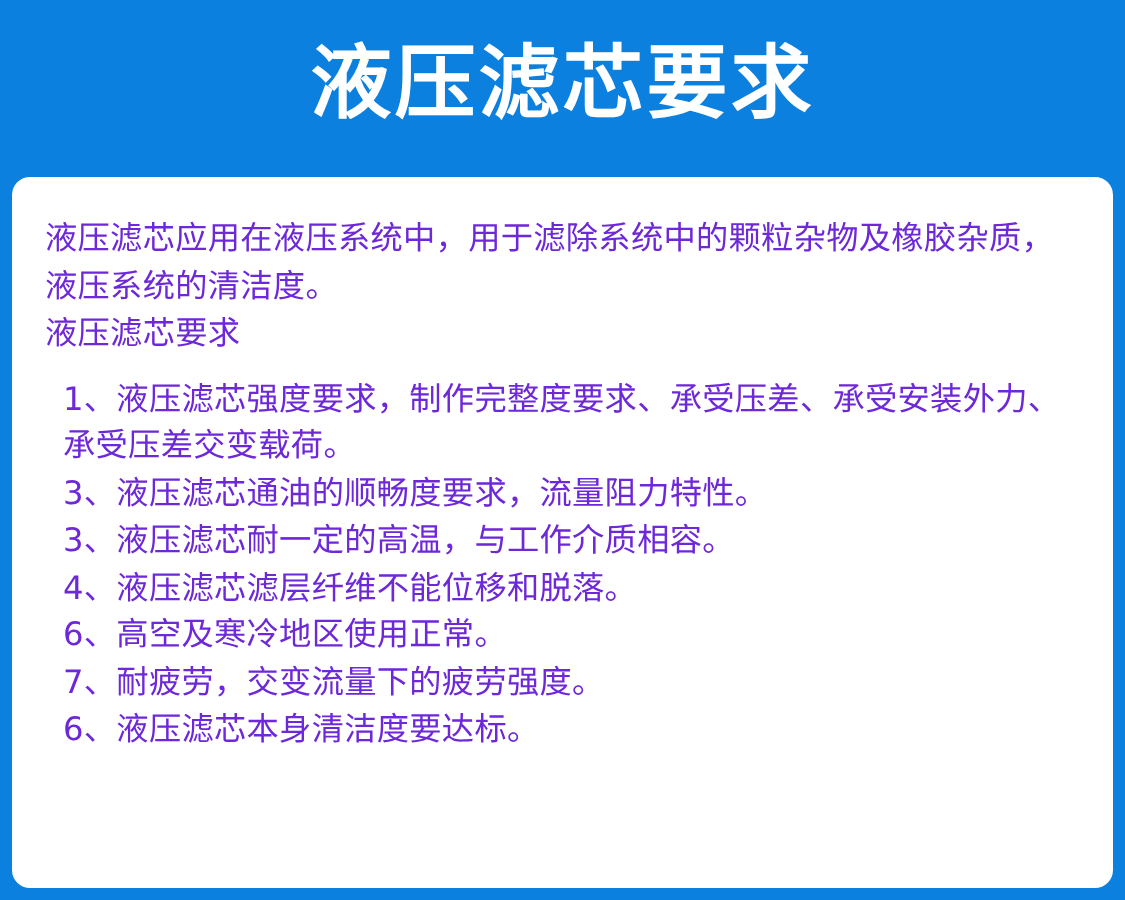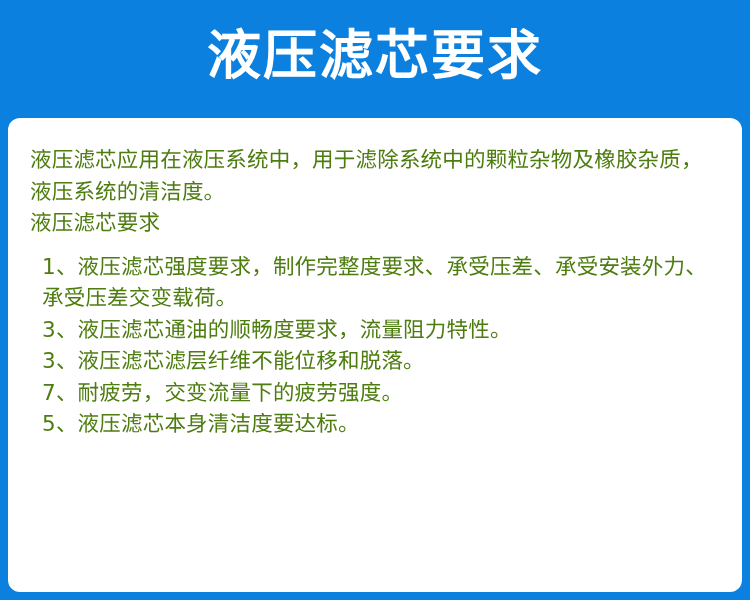--- a/index.html
+++ b/index.html
@@ -99,7 +99,7 @@
   </div>
 
   <div class="content-card" style="background: rgb(255, 255, 255);">
-    <div class="body-text" style="color: #4d7c0f;">
+    <div class="body-text" style="color: #6d28d9;">
 
       <p class="para">液压滤芯应用在液压系统中，用于滤除系统中的颗粒杂物及橡胶杂质，液压系统的清洁度。</p>
 

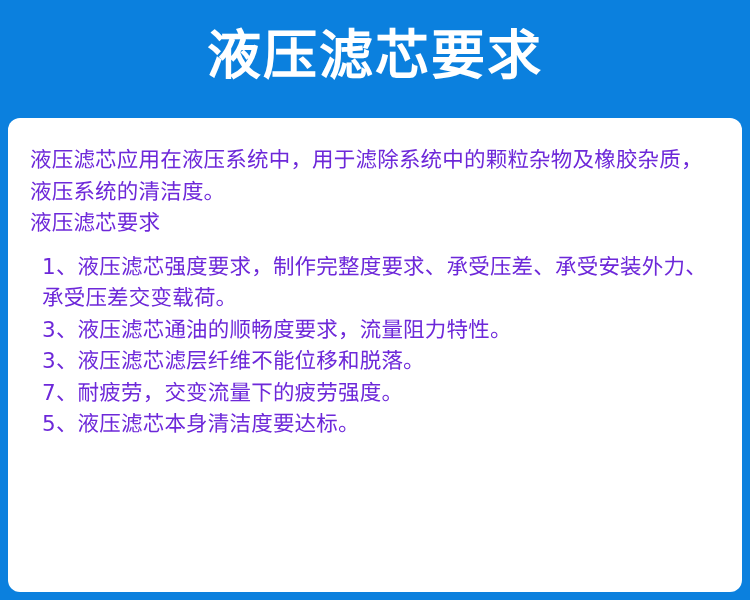--- a/index.html
+++ b/index.html
@@ -108,6 +108,7 @@
       <ul class="list-block">
         <li class="list-item">1、液压滤芯强度要求，制作完整度要求、承受压差、承受安装外力、承受压差交变载荷。</li>
         <li class="list-item">3、液压滤芯通油的顺畅度要求，流量阻力特性。</li>
+        <li class="list-item">3、液压滤芯耐一定的高温，与工作介质相容。</li>
         <li class="list-item">3、液压滤芯滤层纤维不能位移和脱落。</li>
         <li class="list-item">7、耐疲劳，交变流量下的疲劳强度。</li>
         <li class="list-item">5、液压滤芯本身清洁度要达标。</li>

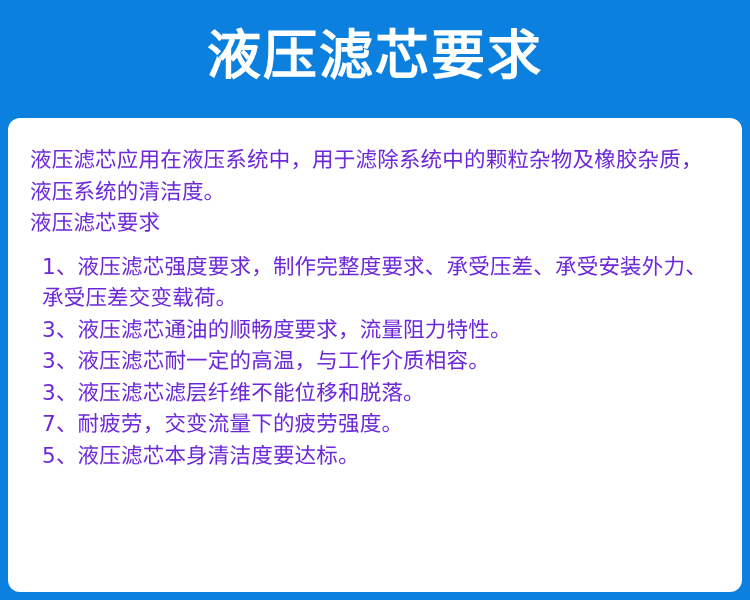--- a/index.html
+++ b/index.html
@@ -109,7 +109,7 @@
         <li class="list-item">1、液压滤芯强度要求，制作完整度要求、承受压差、承受安装外力、承受压差交变载荷。</li>
         <li class="list-item">3、液压滤芯通油的顺畅度要求，流量阻力特性。</li>
         <li class="list-item">3、液压滤芯耐一定的高温，与工作介质相容。</li>
-        <li class="list-item">3、液压滤芯滤层纤维不能位移和脱落。</li>
+        <li class="list-item">4、液压滤芯滤层纤维不能位移和脱落。</li>
         <li class="list-item">7、耐疲劳，交变流量下的疲劳强度。</li>
         <li class="list-item">5、液压滤芯本身清洁度要达标。</li>
       </ul>

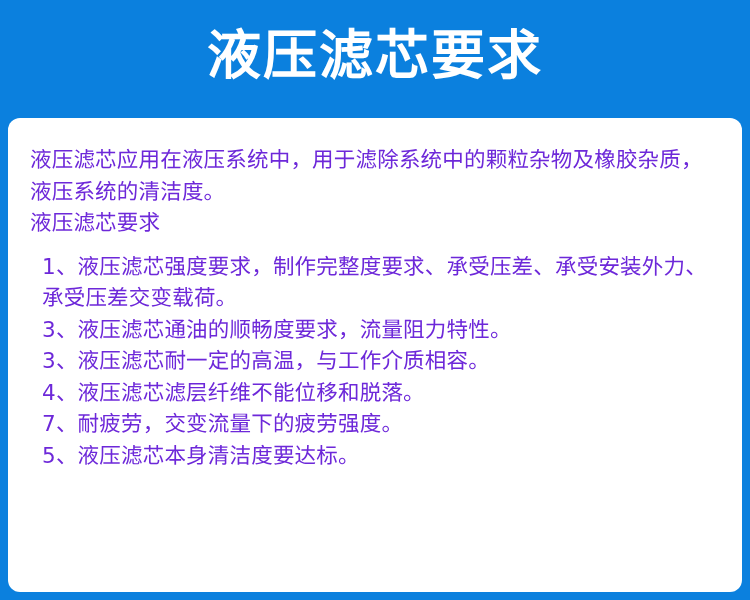--- a/index.html
+++ b/index.html
@@ -110,6 +110,7 @@
         <li class="list-item">3、液压滤芯通油的顺畅度要求，流量阻力特性。</li>
         <li class="list-item">3、液压滤芯耐一定的高温，与工作介质相容。</li>
         <li class="list-item">4、液压滤芯滤层纤维不能位移和脱落。</li>
+        <li class="list-item">6、高空及寒冷地区使用正常。</li>
         <li class="list-item">7、耐疲劳，交变流量下的疲劳强度。</li>
         <li class="list-item">5、液压滤芯本身清洁度要达标。</li>
       </ul>

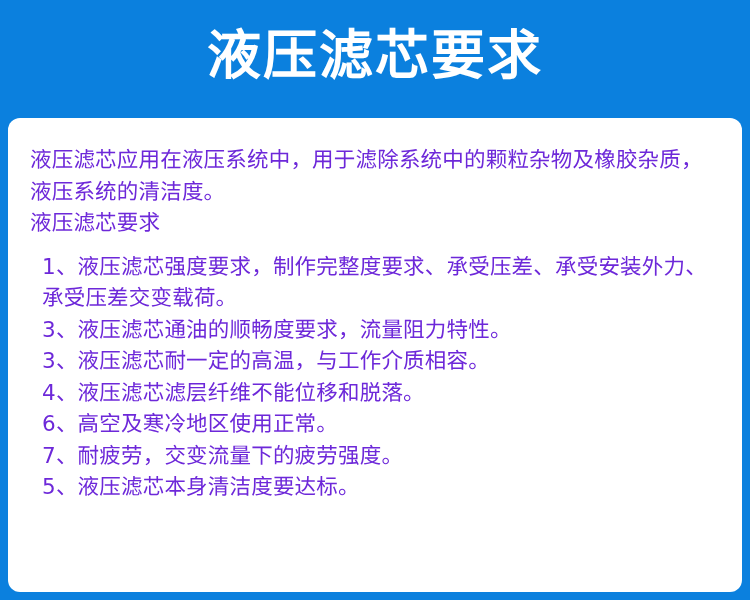--- a/index.html
+++ b/index.html
@@ -112,7 +112,7 @@
         <li class="list-item">4、液压滤芯滤层纤维不能位移和脱落。</li>
         <li class="list-item">6、高空及寒冷地区使用正常。</li>
         <li class="list-item">7、耐疲劳，交变流量下的疲劳强度。</li>
-        <li class="list-item">5、液压滤芯本身清洁度要达标。</li>
+        <li class="list-item">6、液压滤芯本身清洁度要达标。</li>
       </ul>
 
     </div>

